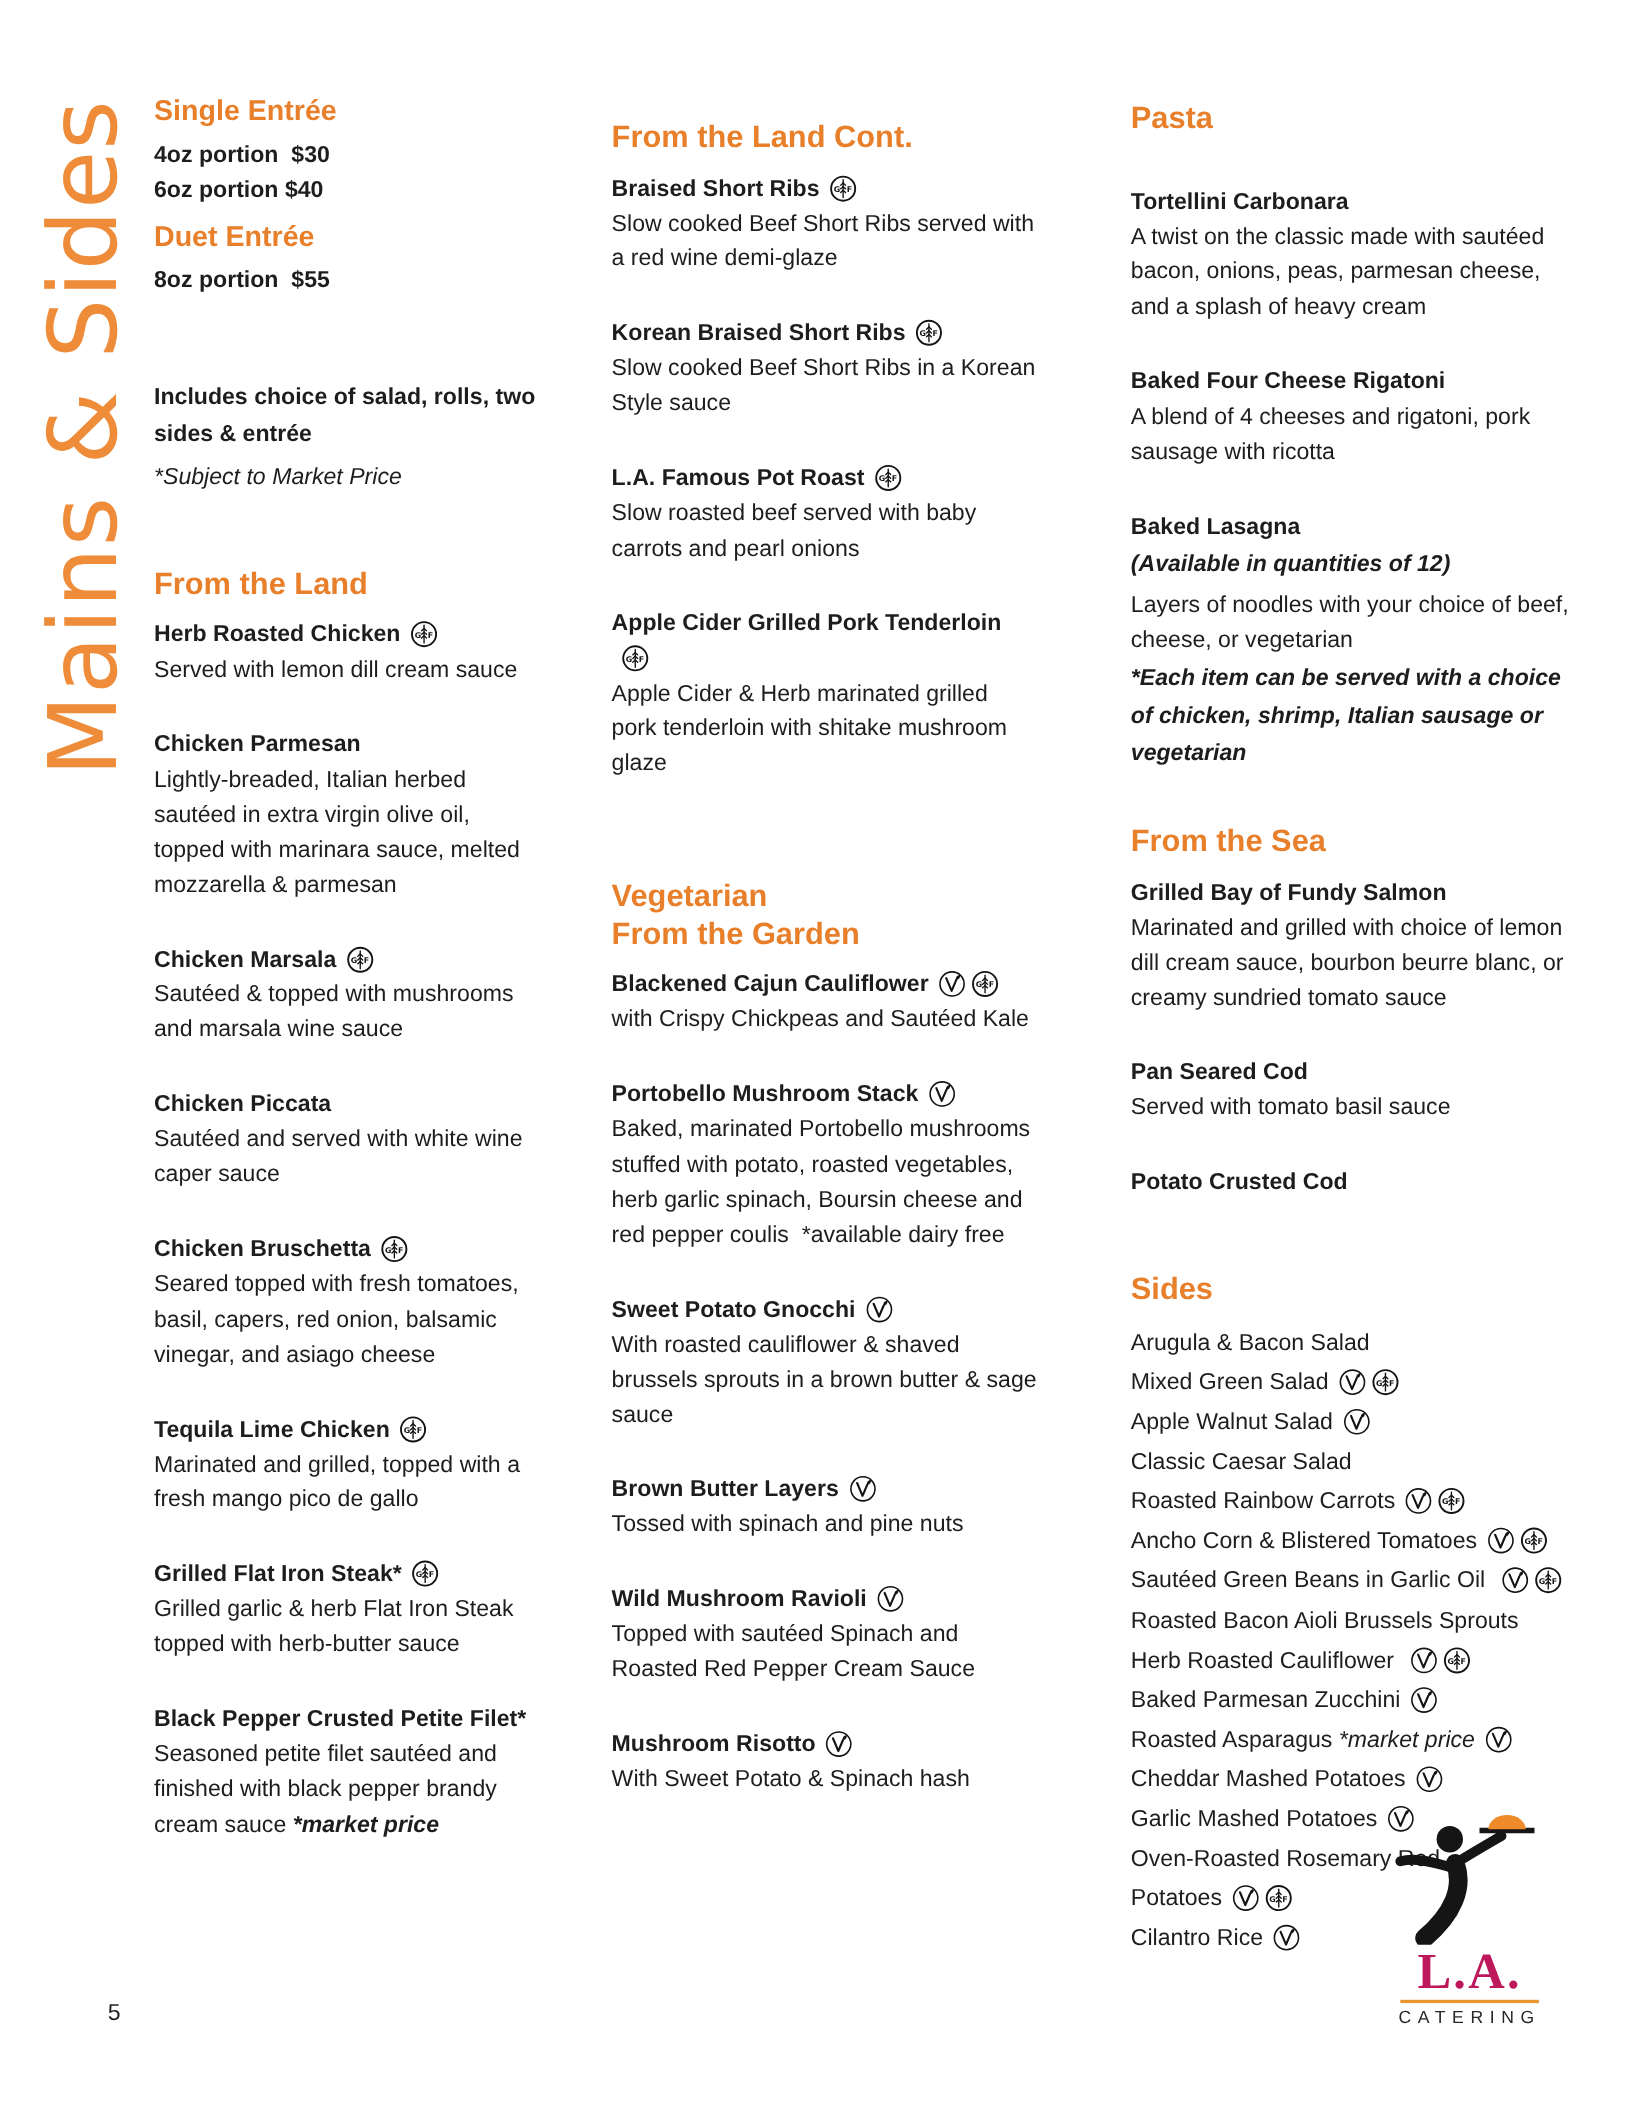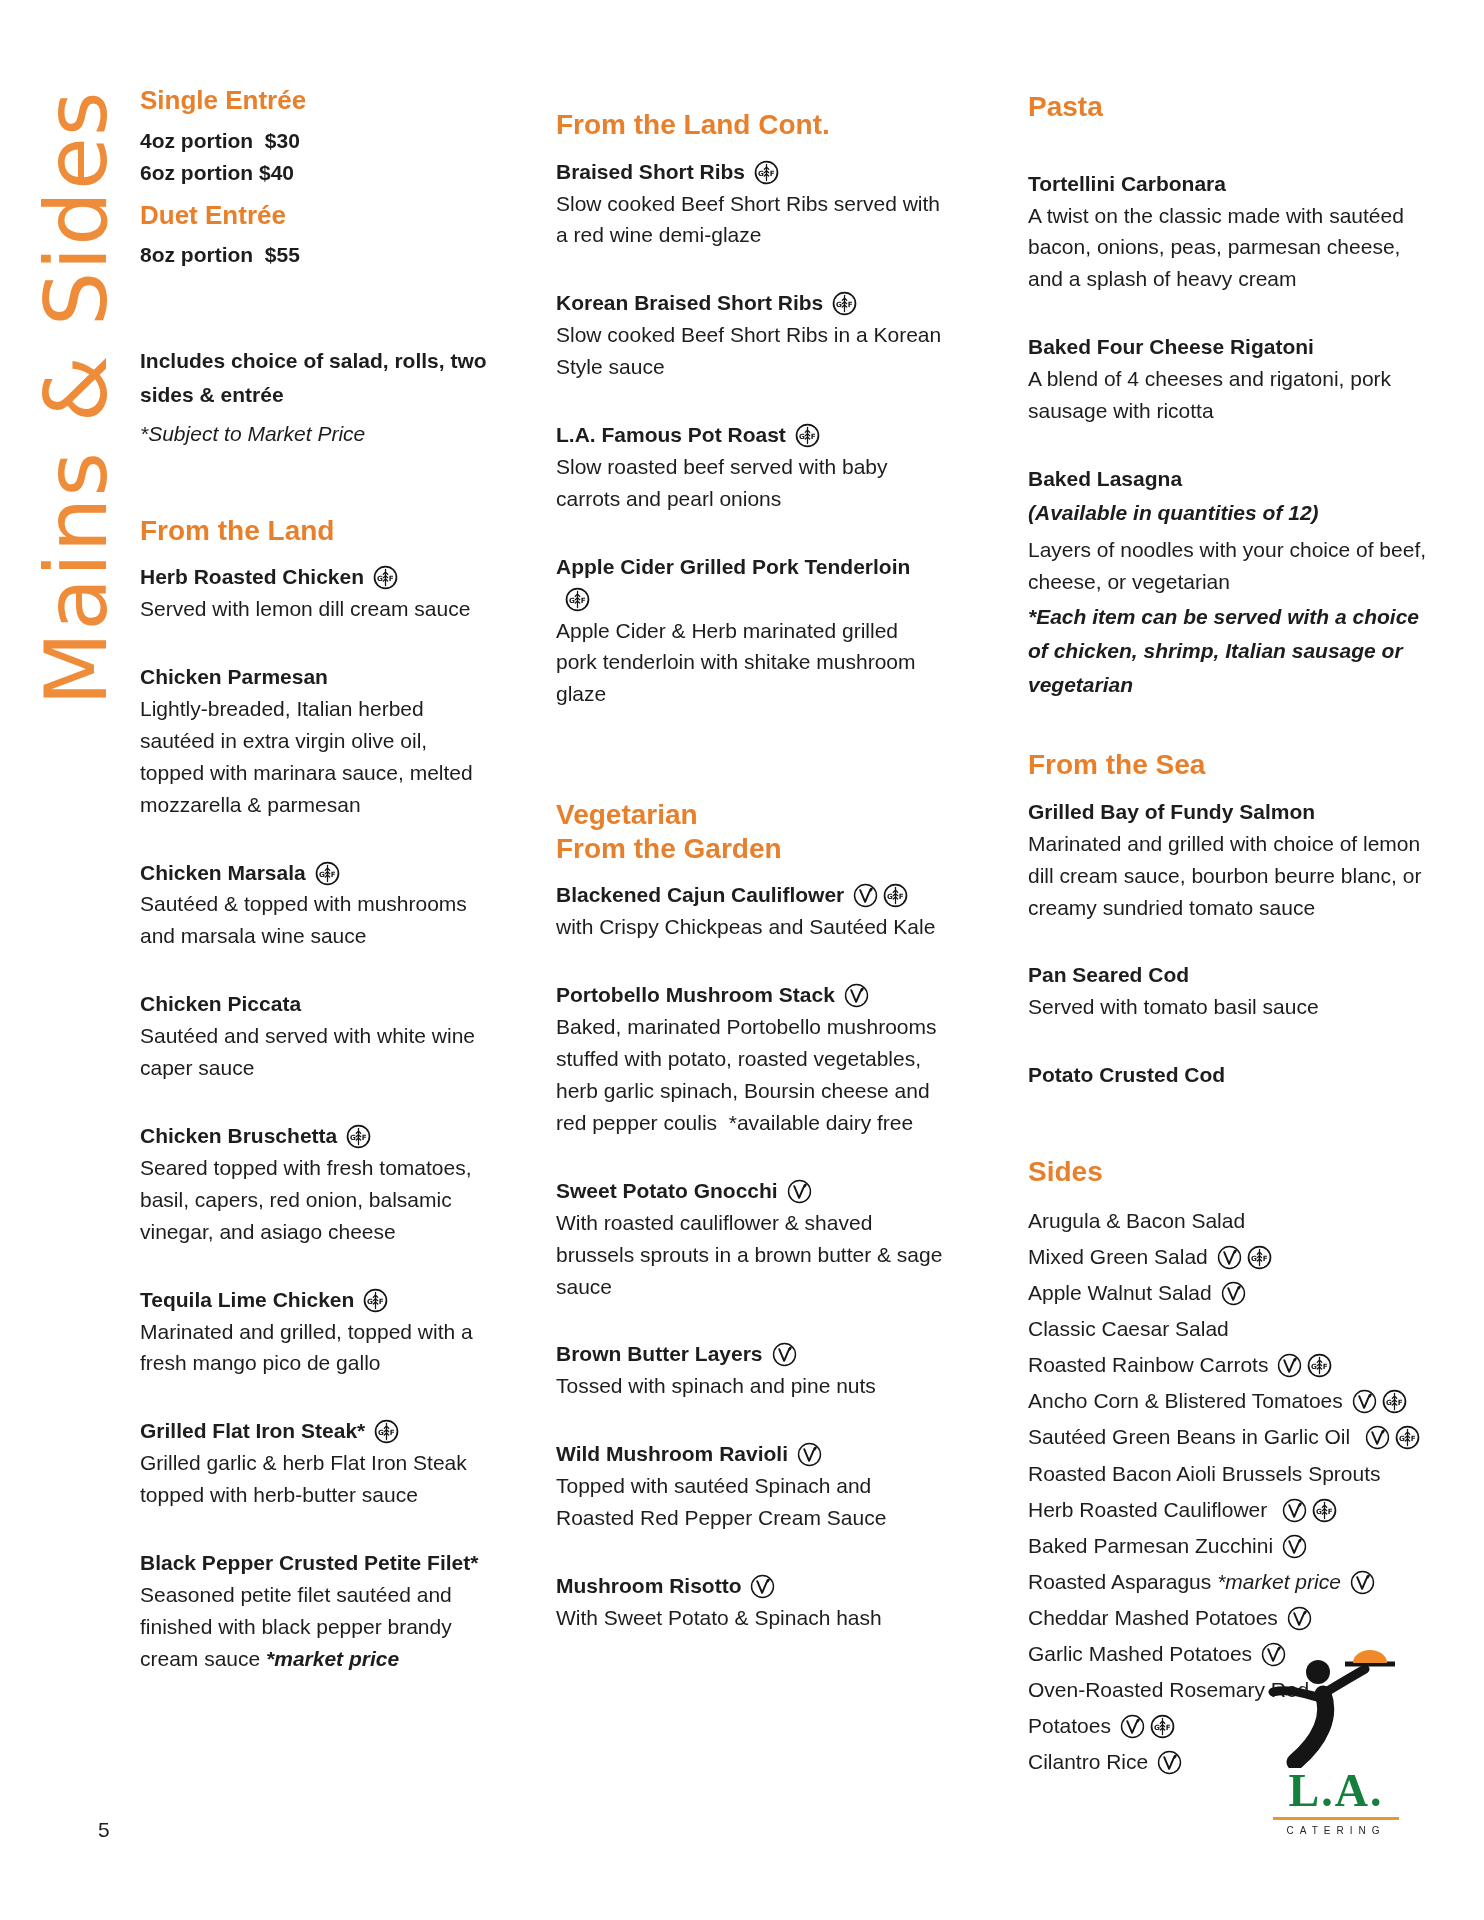--- a/index.html
+++ b/index.html
@@ -33,7 +33,7 @@
   .icn + .icn{margin-left:5px;}
   .logo{position:absolute;left:1256px;top:1642px;width:160px;text-align:center;}
   .logo-name{font-family:"Liberation Serif","DejaVu Serif",serif;font-weight:700;font-size:46px;
-        color:#15803d;letter-spacing:2px;line-height:1;margin-top:-4px;}
+        color:#be185d;letter-spacing:2px;line-height:1;margin-top:-4px;}
   .logo-rule{height:3px;background:#e8962f;width:126px;margin:3px auto 5px;}
   .logo-sub{font-size:10px;letter-spacing:6px;color:#262626;}
   .page-num{position:absolute;left:98px;top:1818px;font-size:21px;color:#1d1d1d;}

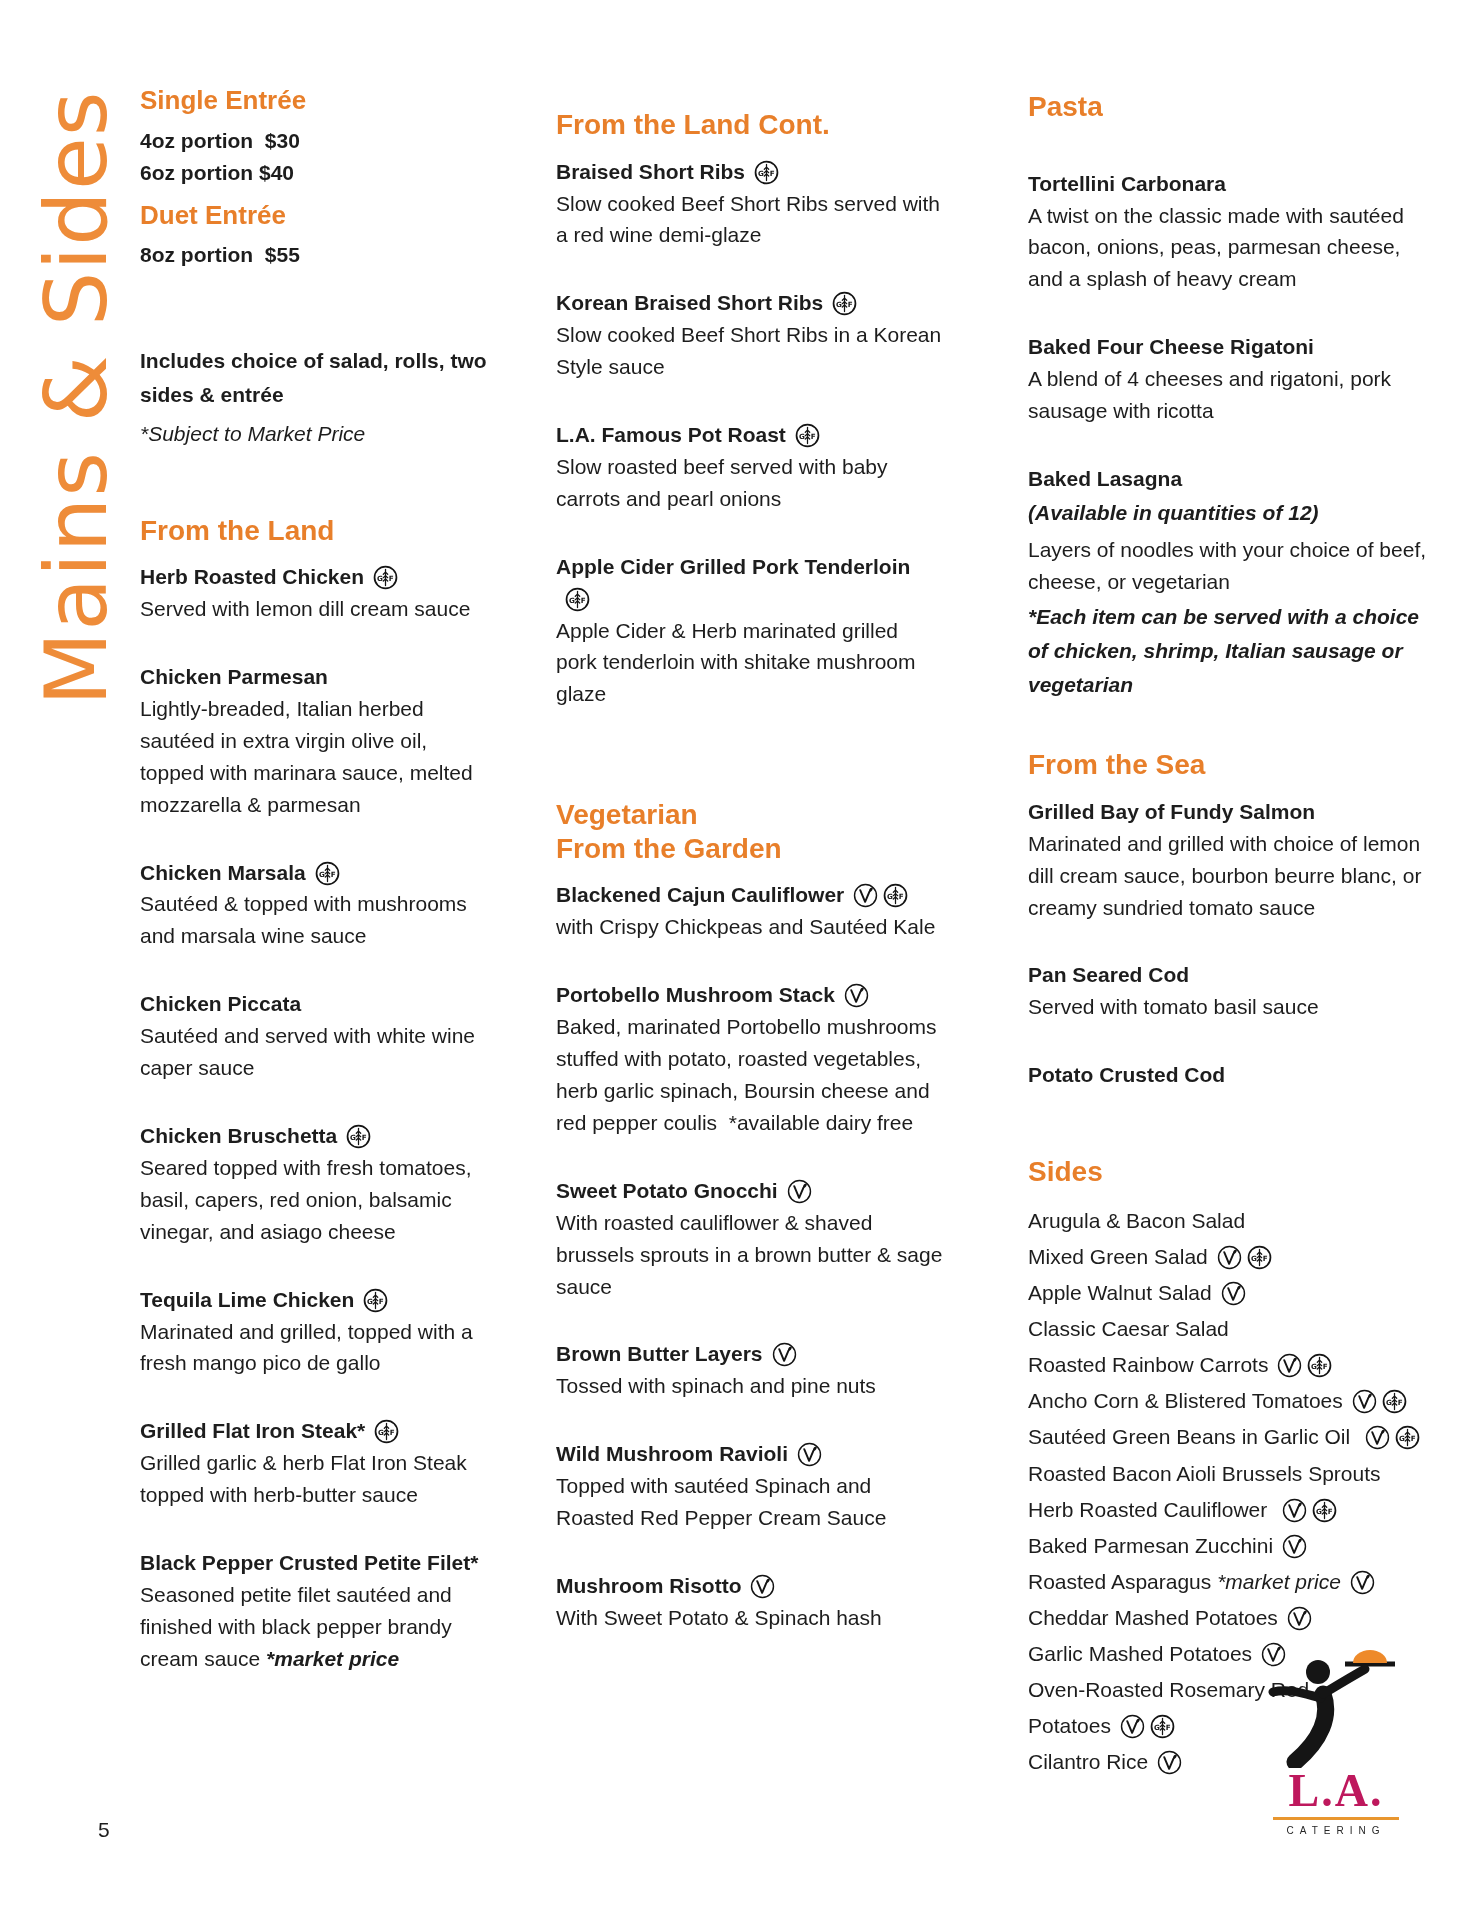--- a/index.html
+++ b/index.html
@@ -35,7 +35,7 @@
   .logo-name{font-family:"Liberation Serif","DejaVu Serif",serif;font-weight:700;font-size:46px;
         color:#be185d;letter-spacing:2px;line-height:1;margin-top:-4px;}
   .logo-rule{height:3px;background:#e8962f;width:126px;margin:3px auto 5px;}
-  .logo-sub{font-size:10px;letter-spacing:6px;color:#262626;}
+  .logo-sub{font-size:16px;letter-spacing:6px;color:#262626;}
   .page-num{position:absolute;left:98px;top:1818px;font-size:21px;color:#1d1d1d;}
 </style>
 </head>

